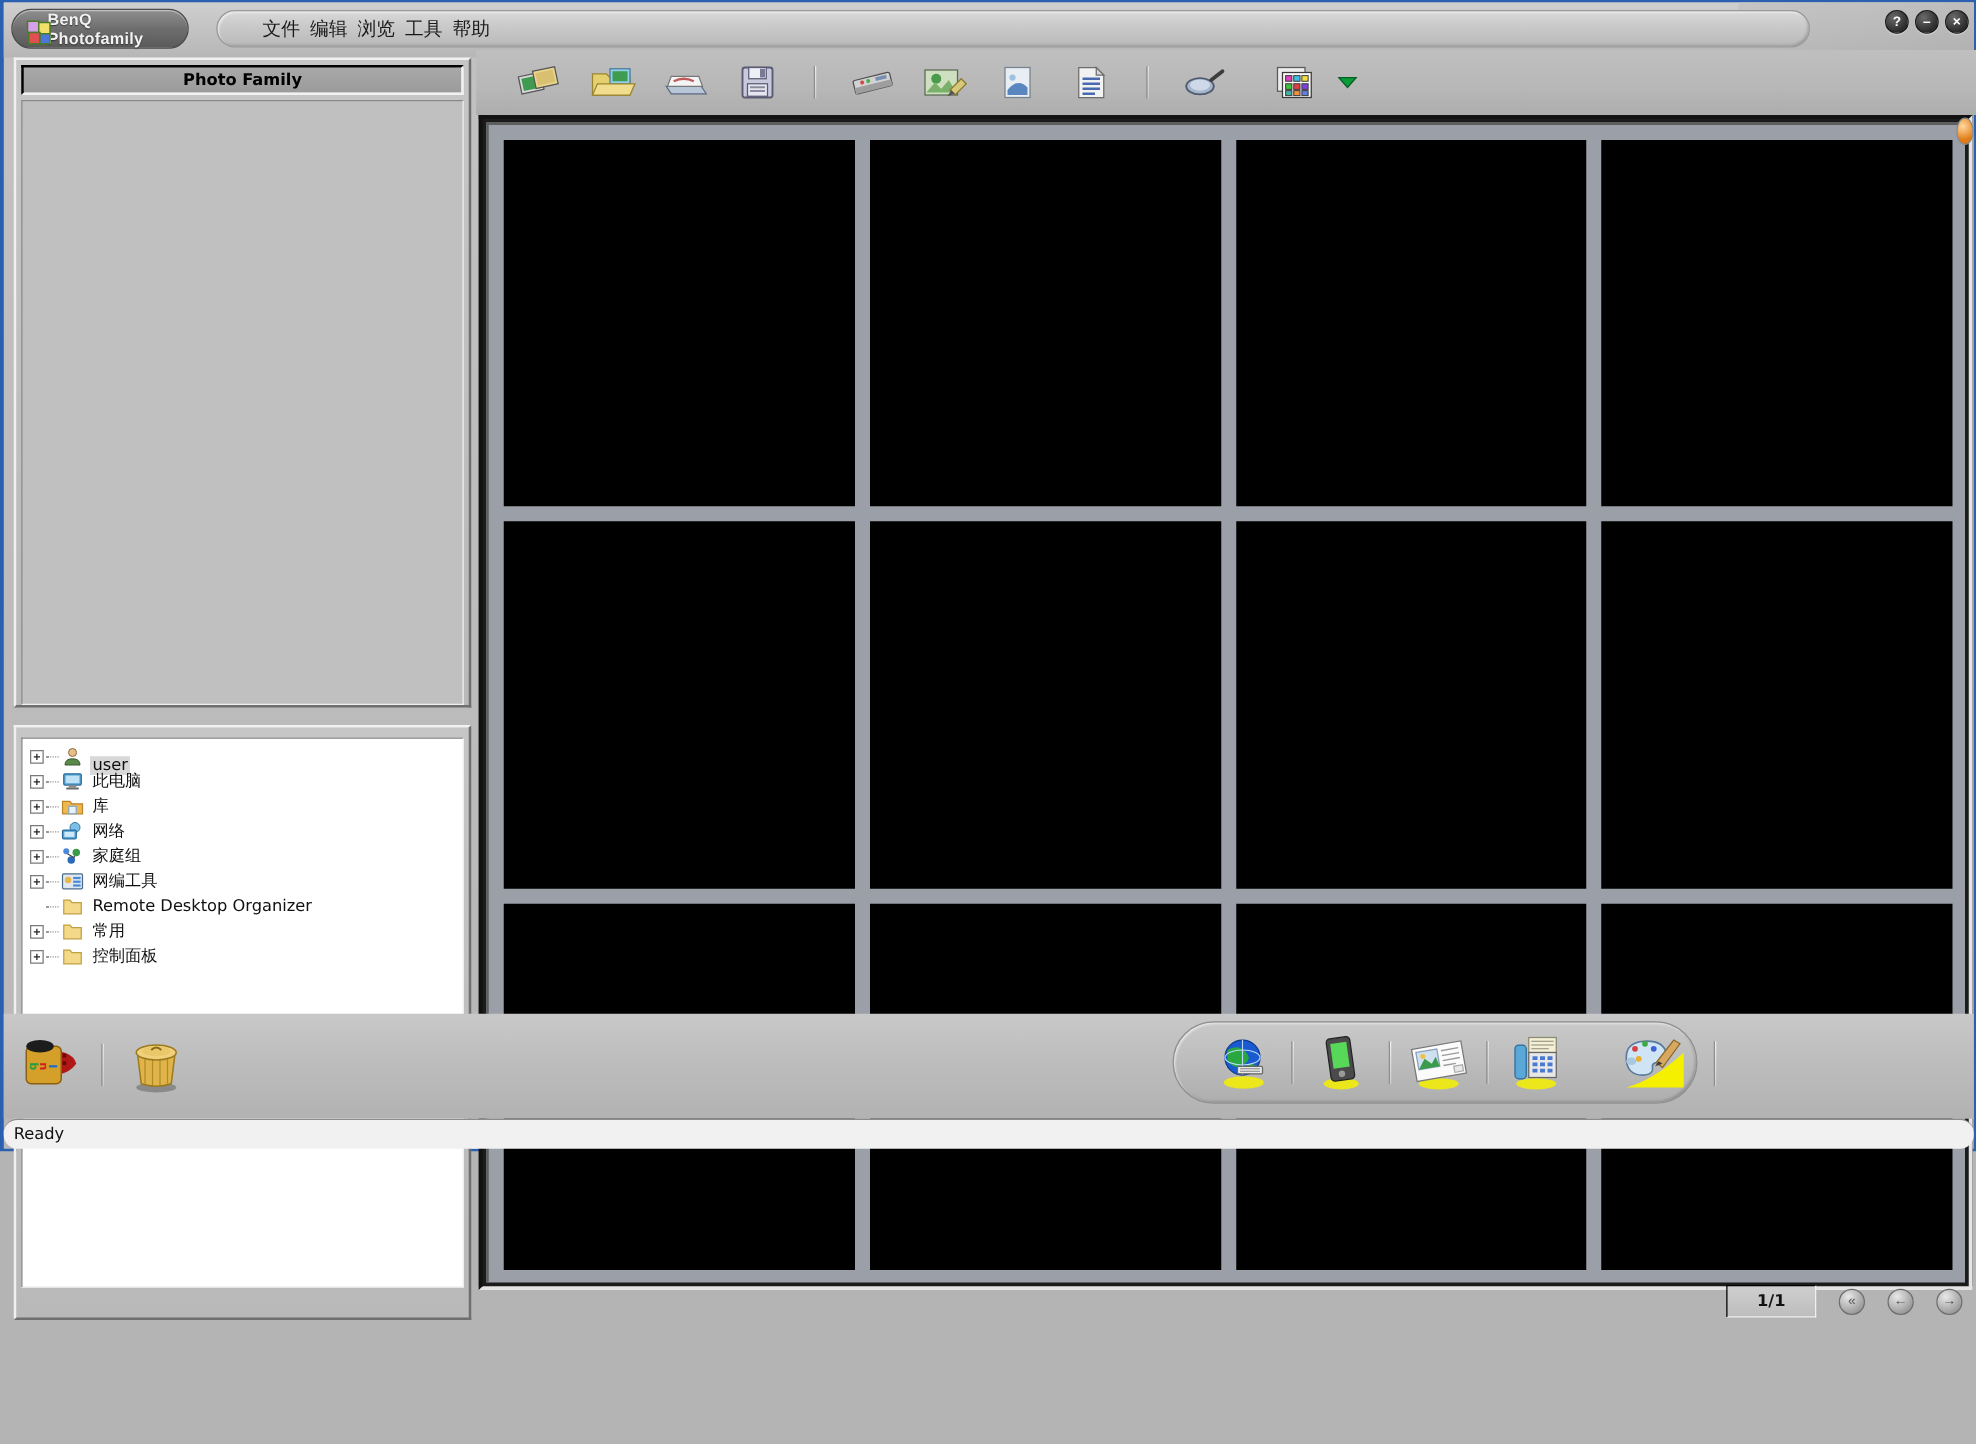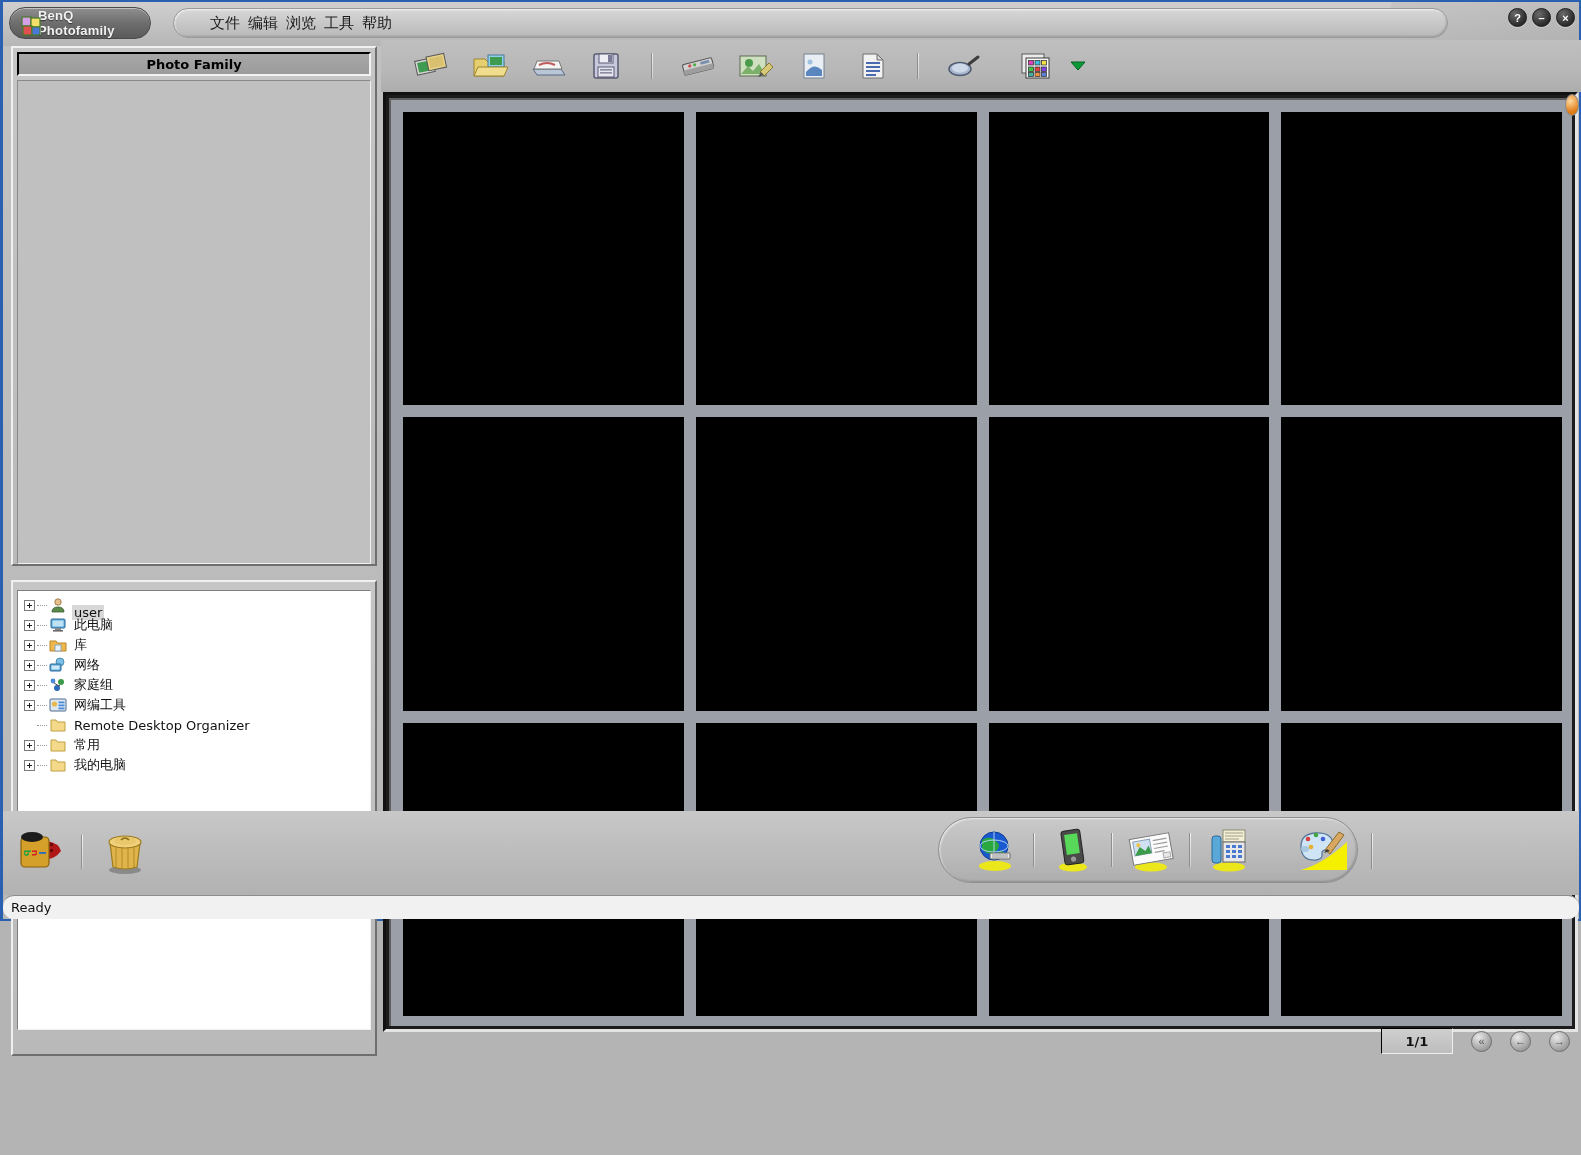--- a/index.html
+++ b/index.html
@@ -538,7 +538,7 @@
           <svg class="ticon" viewBox="0 0 18 16">
             <path d="M2 3 h5 l1.5 2 H16 v9 H2 Z" fill="#f4d98a" stroke="#c0a040"></path>
           </svg>
-          <span class="tlabel">我的电脑</span>
+          <span class="tlabel">控制面板</span>
         </div>
 
       </div>

